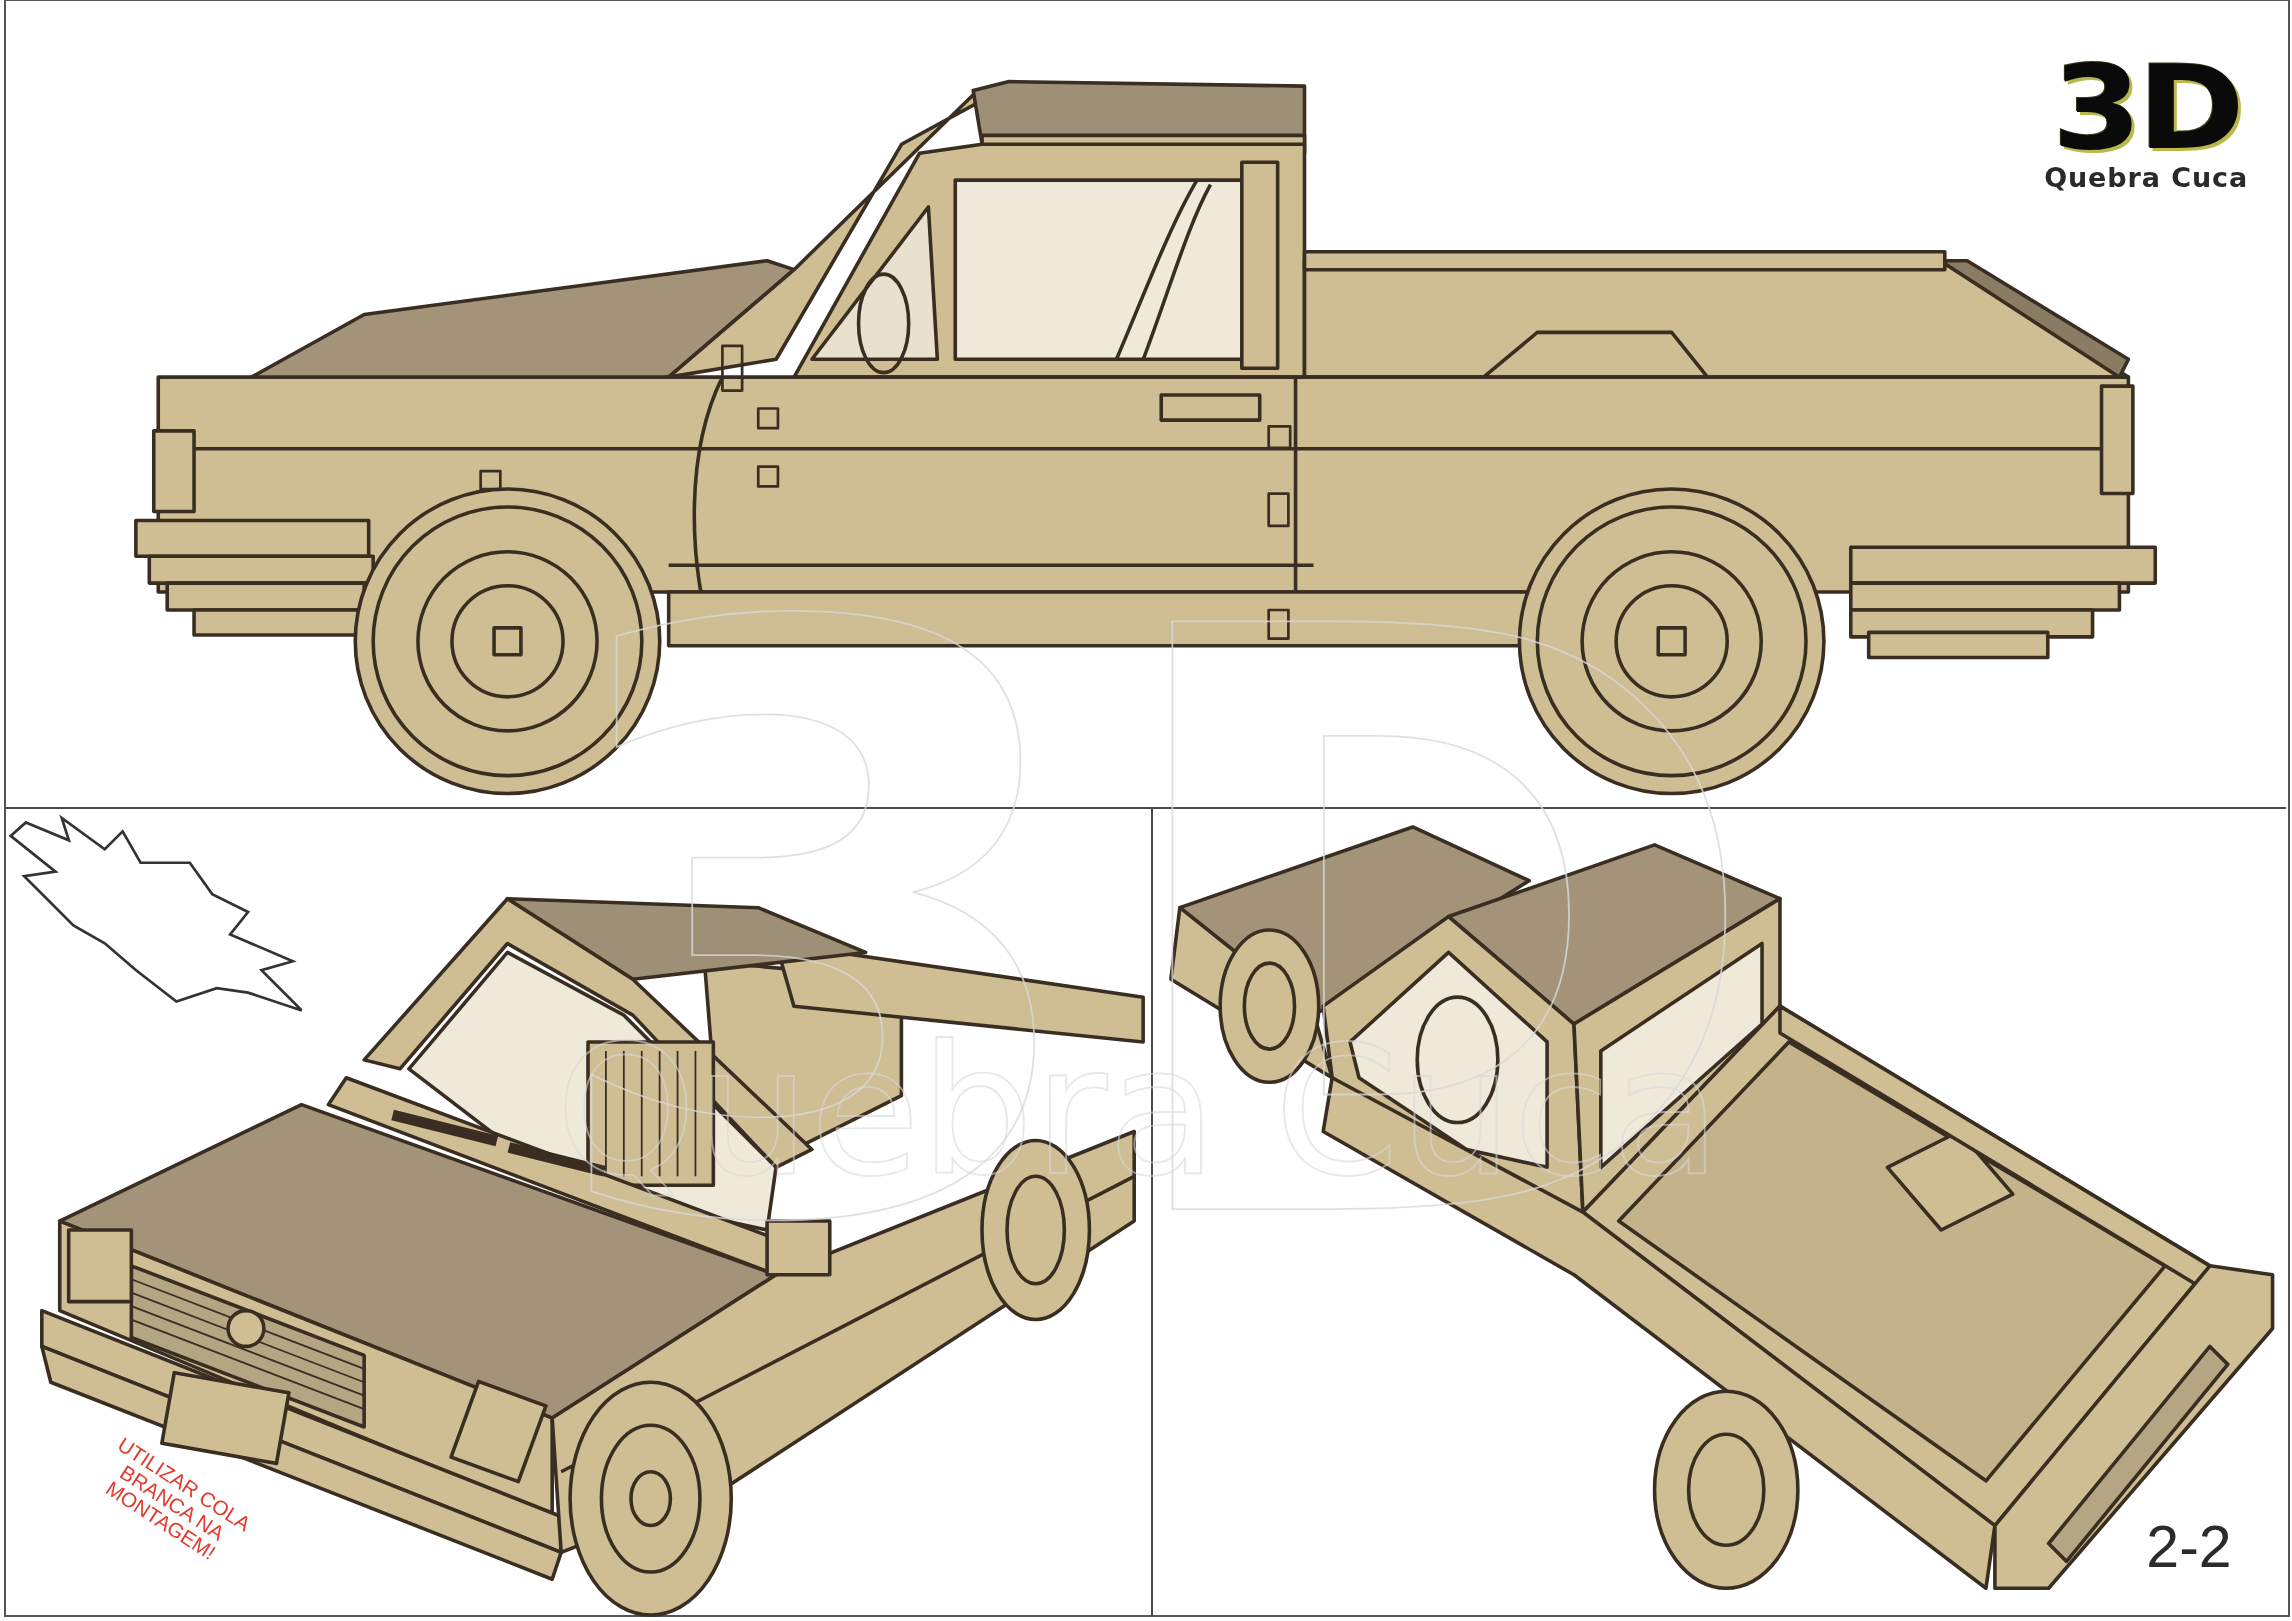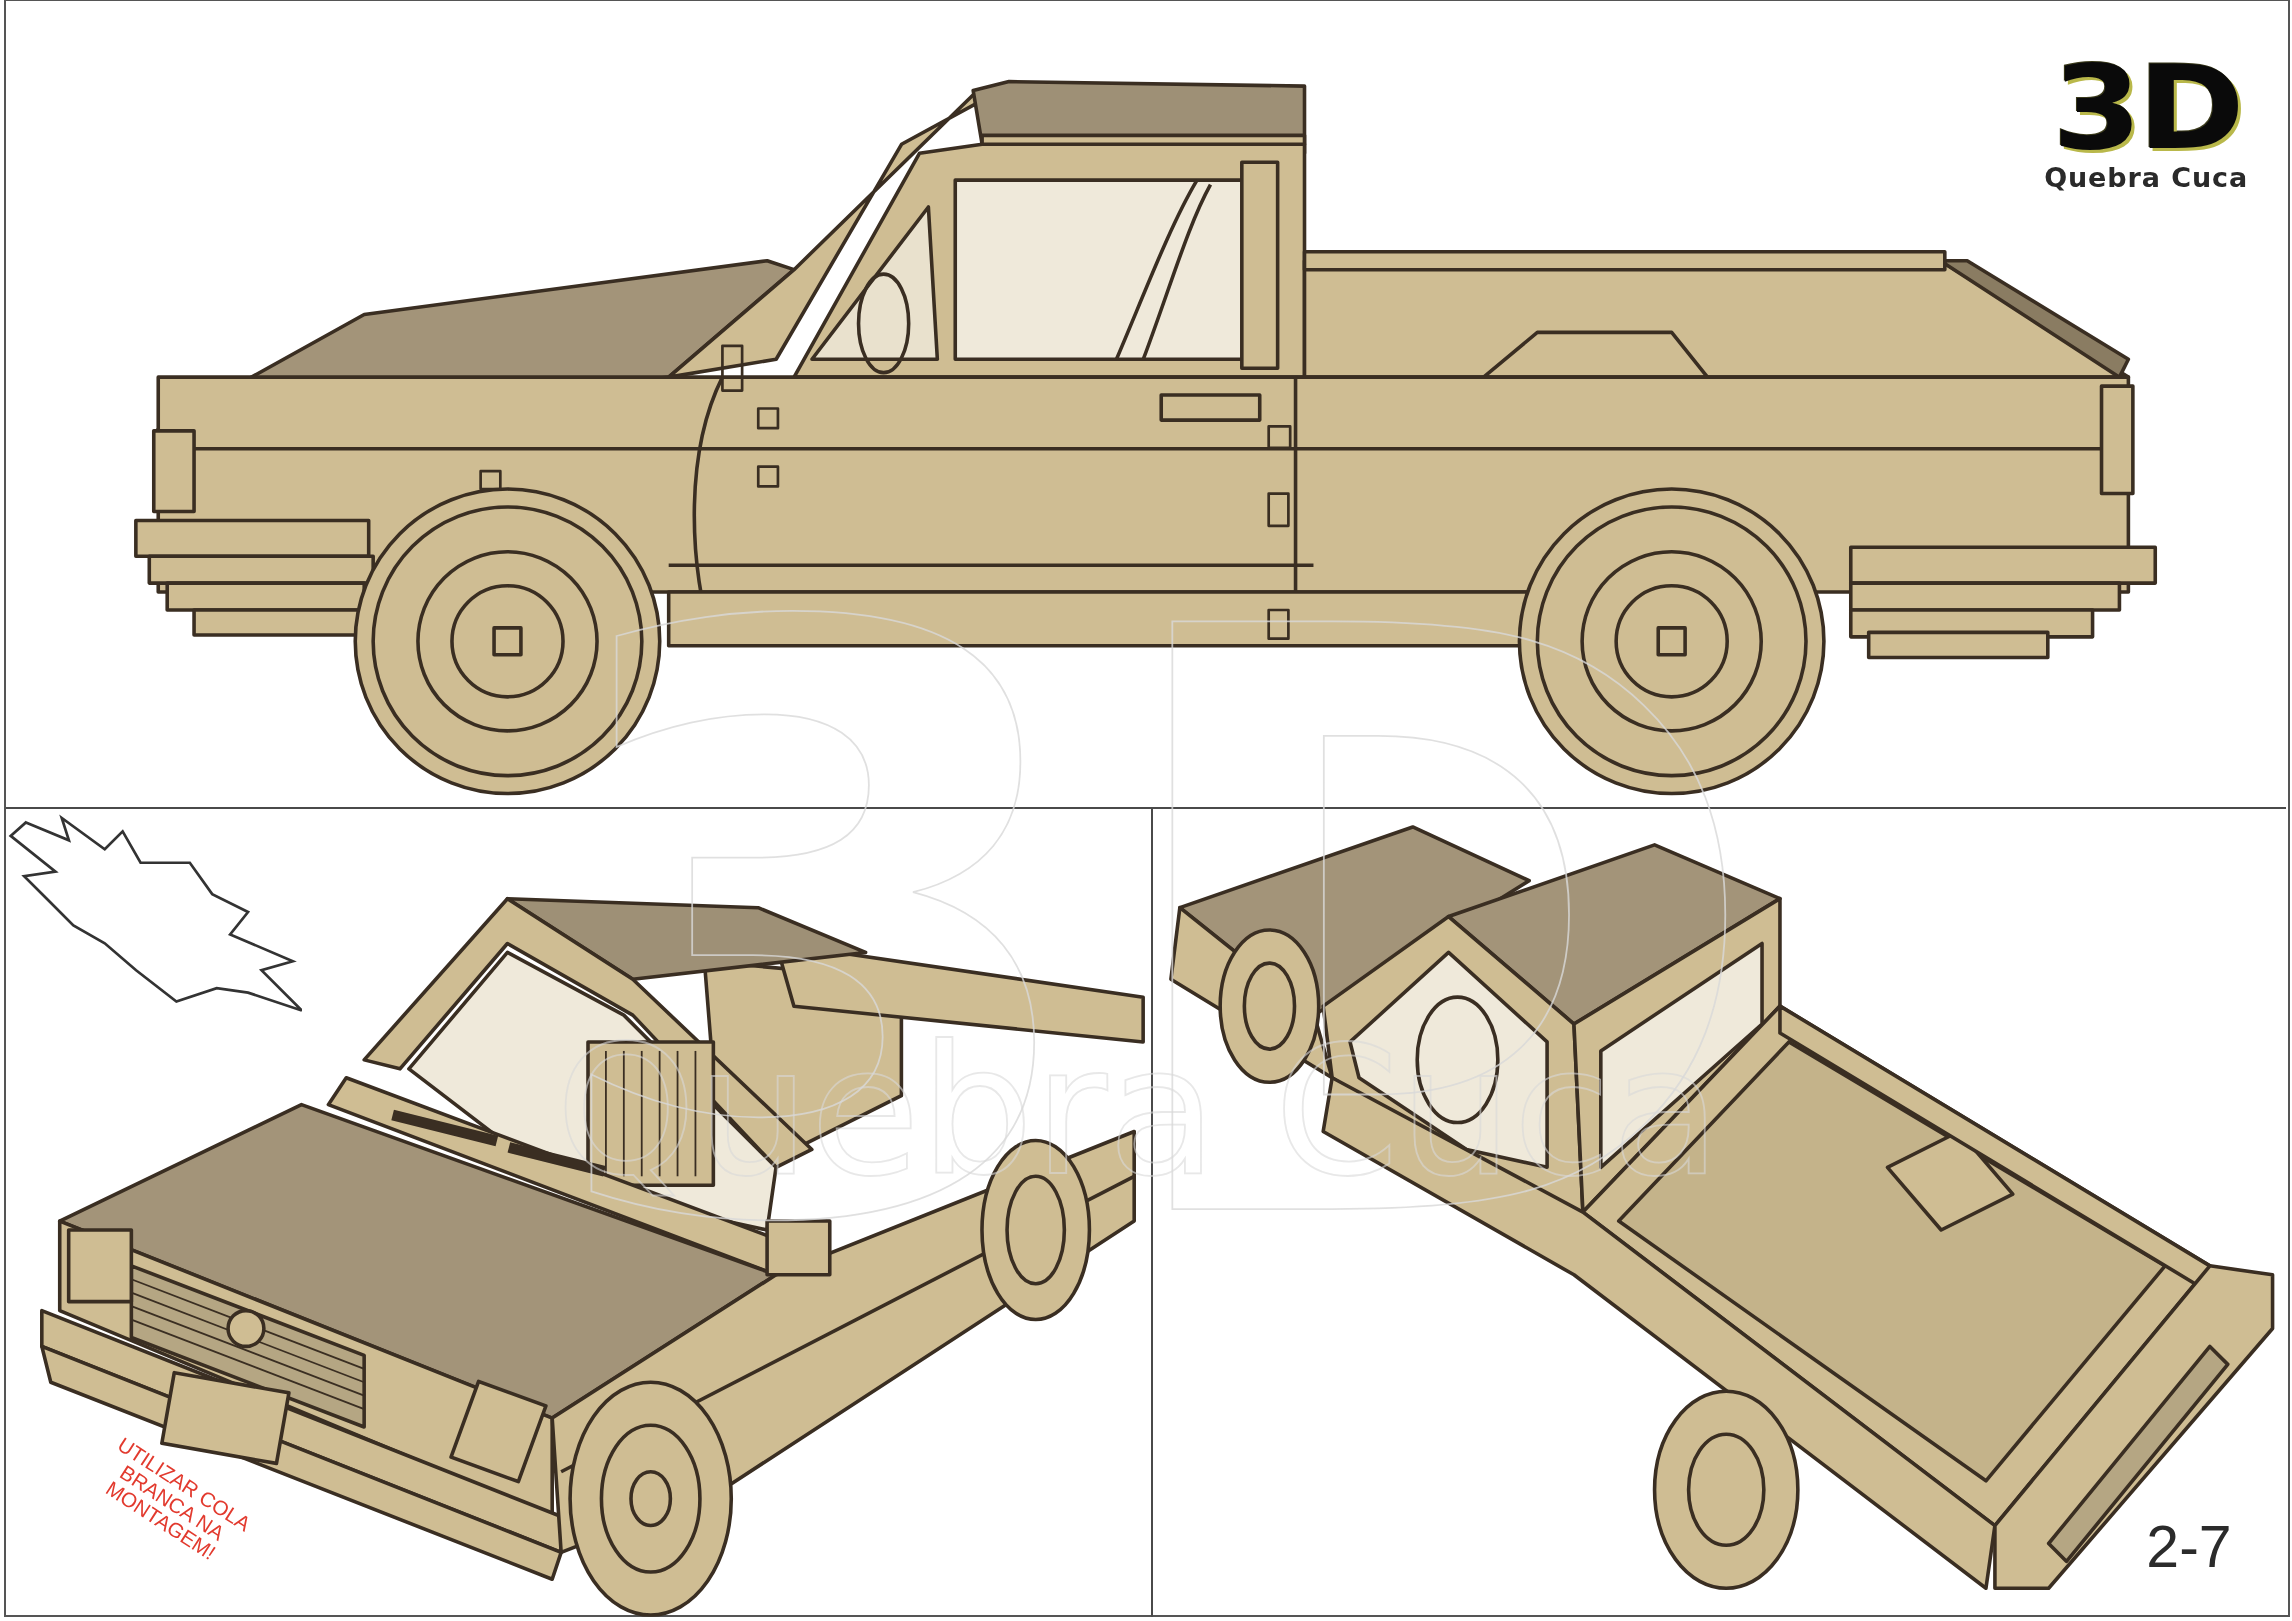--- a/index.html
+++ b/index.html
@@ -208,7 +208,7 @@
         <ellipse cx="640" cy="760" rx="42" ry="62" fill="none"></ellipse>
       </g>
     </svg>
-    <div class="page-number">2-7</div>
+    <div class="page-number">2-2</div>
   </div>
 </div>
 

